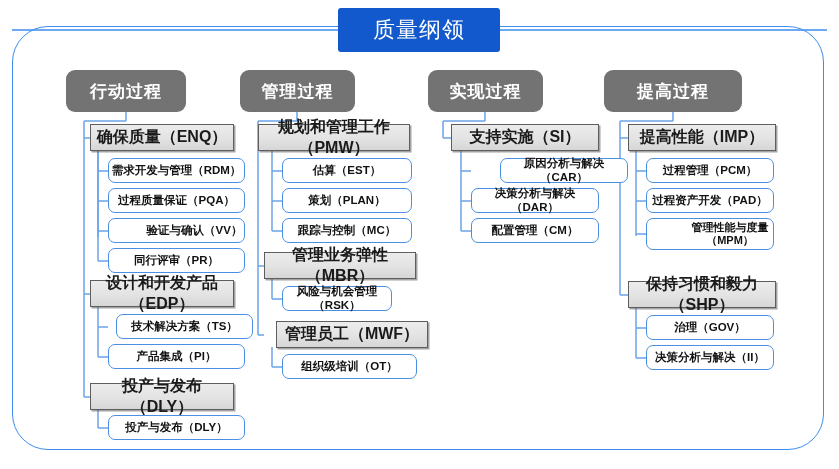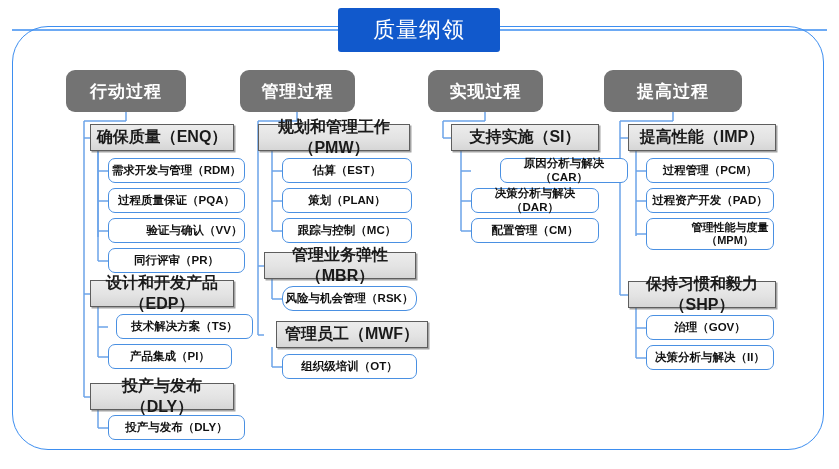--- a/index.html
+++ b/index.html
@@ -185,7 +185,7 @@
   <div class="n3" style="left:282px;top:218px;width:130px;height:25px;">跟踪与控制（MC）</div>
 
   <div class="n2" style="left:264px;top:252px;width:152px;height:27px;">管理业务弹性（MBR）</div>
-  <div class="n3" style="left:282px;top:286px;width:135px;height:25px;border-radius:11px;">风险与机会管理（RSK）</div>
+  <div class="n3" style="left:282px;top:286px;width:110px;height:25px;">风险与机会管理（RSK）</div>
 
   <div class="n2" style="left:264px;top:321px;width:152px;height:27px;margin-left:12px;">管理员工（MWF）</div>
   <div class="n3" style="left:282px;top:354px;width:135px;height:25px;">组织级培训（OT）</div>

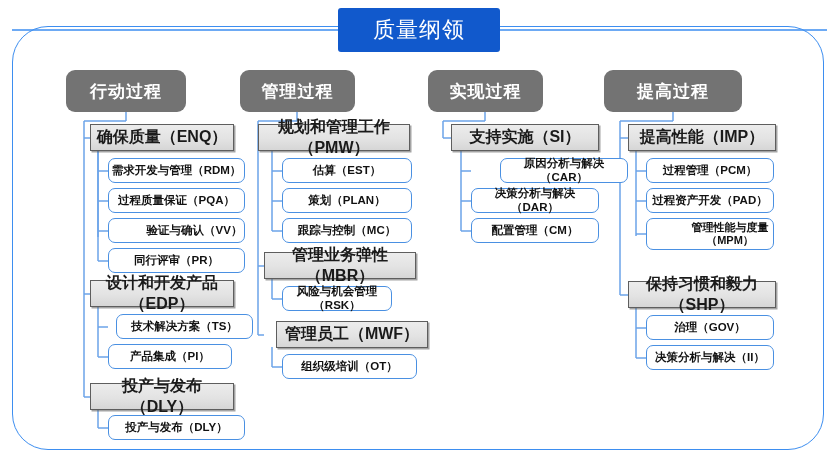--- a/index.html
+++ b/index.html
@@ -170,7 +170,7 @@
 
   <div class="n2" style="left:90px;top:280px;width:144px;height:27px;">设计和开发产品（EDP）</div>
   <div class="n3" style="left:116px;top:314px;width:137px;height:25px;">技术解决方案（TS）</div>
-  <div class="n3" style="left:108px;top:344px;width:124px;height:25px;">产品集成（PI）</div>
+  <div class="n3" style="left:108px;top:344px;width:137px;height:25px;">产品集成（PI）</div>
 
   <div class="n2" style="left:90px;top:383px;width:144px;height:27px;">投产与发布（DLY）</div>
   <div class="n3" style="left:108px;top:415px;width:137px;height:25px;">投产与发布（DLY）</div>

